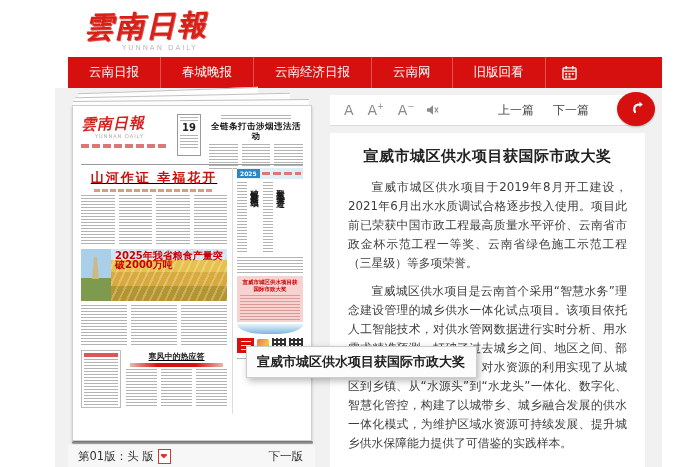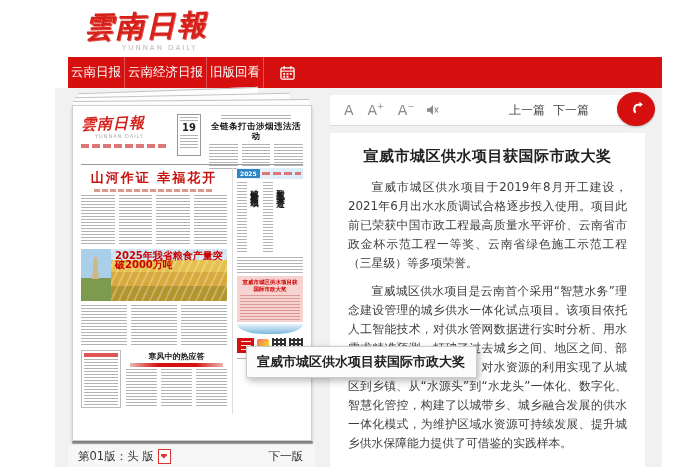--- a/index.html
+++ b/index.html
@@ -15,7 +15,7 @@
   
   .nav{position:absolute;left:68px;top:57px;width:594px;height:31px;background:#d5100e;
     display:flex;align-items:center;color:#fff;font-size:12.5px;}
-  .nav-item{padding:0 3px;height:32px;display:flex;align-items:center;cursor:pointer;
+  .nav-item{padding:0 21px;height:32px;display:flex;align-items:center;cursor:pointer;
     border-right:1px solid rgba(255,255,255,.28);}
   .nav-item:last-of-type{border-right:none;}
   .nav-cal{margin:0 10px 0 16px;display:flex;align-items:center;}

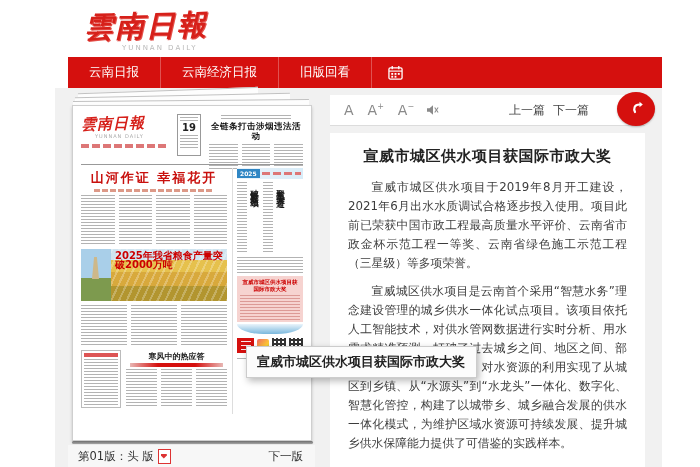--- a/index.html
+++ b/index.html
@@ -150,6 +150,9 @@
         <span>云南日报</span>
       </div>
     <div class="nav-item">
+        <span>春城晚报</span>
+      </div>
+    <div class="nav-item">
         <span>云南经济日报</span>
       </div>
     <div class="nav-item">

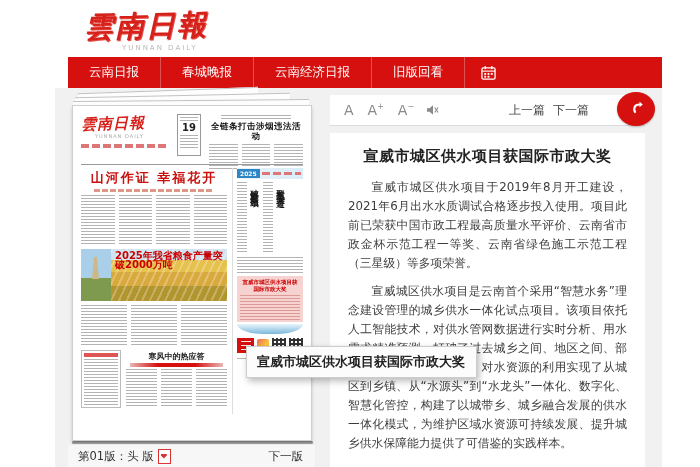--- a/index.html
+++ b/index.html
@@ -156,6 +156,9 @@
         <span>云南经济日报</span>
       </div>
     <div class="nav-item">
+        <span>云南网</span>
+      </div>
+    <div class="nav-item">
         <span>旧版回看</span>
       </div>
     <div class="nav-cal">

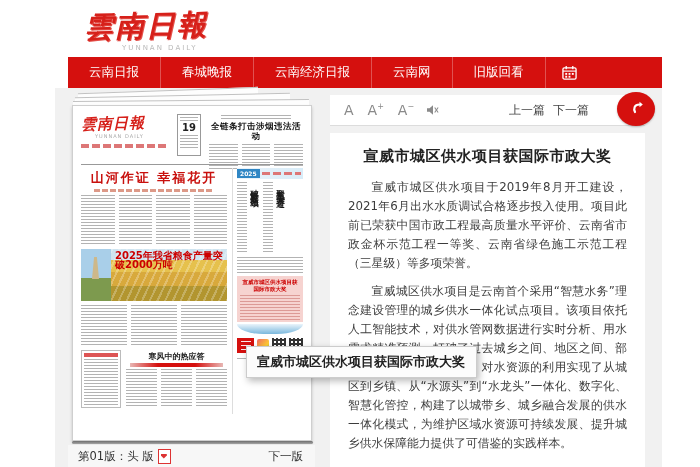--- a/index.html
+++ b/index.html
@@ -118,7 +118,7 @@
   .tb-font{color:#8a8a8a;font-size:14px;margin-left:14px;cursor:pointer;font-weight:500;}
   .tb-font sup{font-size:8px;}
   .tb-speaker{margin-left:12px;cursor:pointer;display:flex;align-items:center;}
-  .tb-nav{margin-left:auto;margin-right:56px;font-size:12px;color:#444;display:flex;gap:8px;}
+  .tb-nav{margin-left:auto;margin-right:56px;font-size:12px;color:#444;display:flex;gap:19px;}
   .tb-nav span{cursor:pointer;}
   .backbtn{position:absolute;left:617px;top:92px;width:38px;height:30px;background:#d5100e;
     border-radius:0 0 50% 50%/0 0 100% 100%;border-radius:50%;height:34px;display:flex;

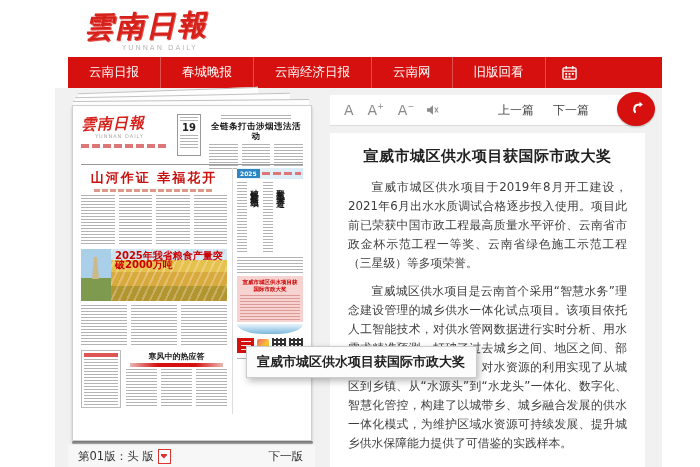--- a/index.html
+++ b/index.html
@@ -57,7 +57,7 @@
 
   
   .pbody{display:flex;margin-top:3px;height:246px;}
-  .pmain{width:148px;}
+  .pmain{width:148px;text-decoration:underline;}
   .pside{width:66px;margin-left:5px;border-left:1px solid #ddd;padding-left:4px;}
 
   .bighead{font-size:13px;font-weight:900;color:#c8100d;text-align:center;letter-spacing:2px;line-height:16px;margin-top:2px;}

